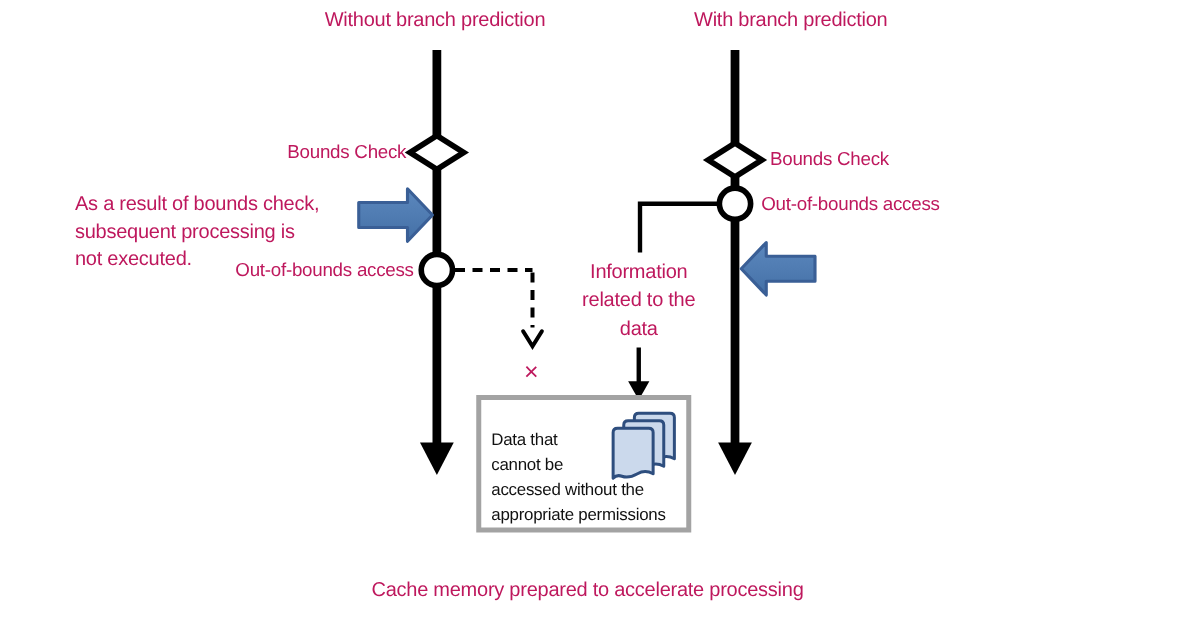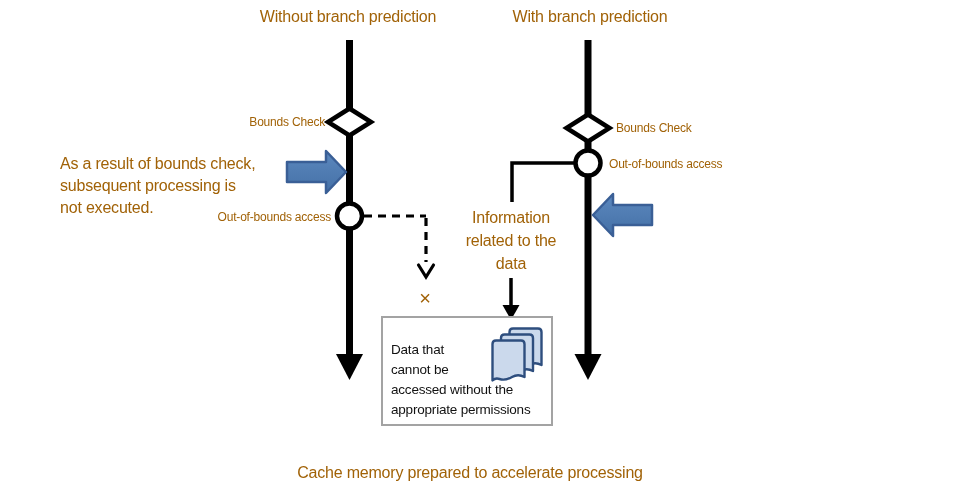--- a/index.html
+++ b/index.html
@@ -8,7 +8,7 @@
     font-family:"Liberation Sans","DejaVu Sans",sans-serif;color:#111111;
   }
   .layer{position:absolute;left:0;top:0;width:960px;height:494px;}
-  .txt{position:absolute;white-space:pre-line;letter-spacing:-0.2px;color:#a16207;}
+  .txt{position:absolute;white-space:pre-line;letter-spacing:-0.2px;color:#be185d;}
   .c{text-align:center;}
   .r{text-align:right;}
   .title{font-size:16px;line-height:18px;}

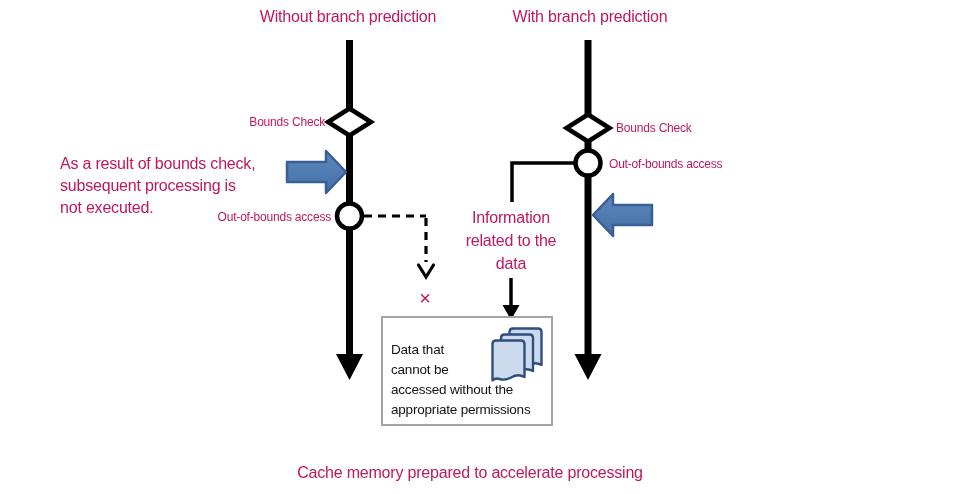--- a/index.html
+++ b/index.html
@@ -68,7 +68,7 @@
   </svg>
 
   <div class="txt title c" style="left:228px;top:8px;width:240px;">Without branch prediction</div>
-  <div class="txt title c" style="left:470px;top:8px;width:240px;">With branch prediction</div>
+  <div class="txt title c" style="left:470px;top:8px;width:240px;text-align:right;">With branch prediction</div>
 
   <div class="txt label r" style="left:155px;top:113px;width:170px;">Bounds Check</div>
   <div class="txt label r" style="left:118px;top:208px;width:213px;">Out-of-bounds access</div>

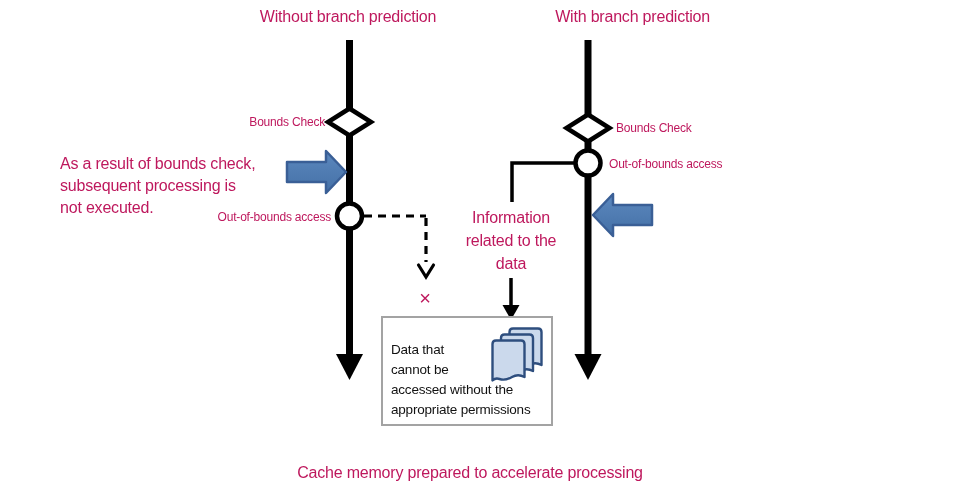--- a/index.html
+++ b/index.html
@@ -12,7 +12,7 @@
   .c{text-align:center;}
   .r{text-align:right;}
   .title{font-size:16px;line-height:18px;}
-  .label{font-size:12px;line-height:18px;}
+  .label{font-size:15px;line-height:18px;}
   .note{font-size:16px;line-height:22px;}
   .info{font-size:16px;line-height:23px;}
   .xmark{font-size:20px;line-height:20px;font-weight:500;}

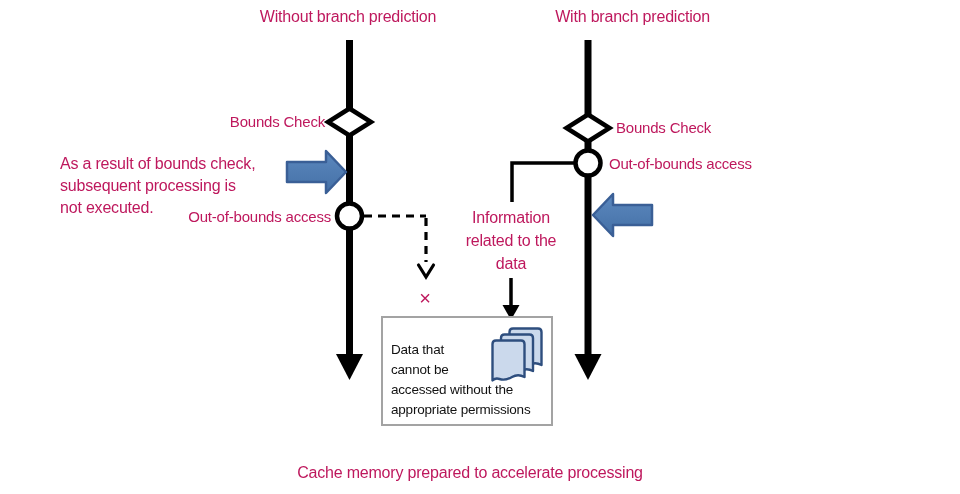--- a/index.html
+++ b/index.html
@@ -18,7 +18,7 @@
   .xmark{font-size:20px;line-height:20px;font-weight:500;}
   .databox{
     position:absolute;left:381px;top:316px;width:172px;height:110px;
-    box-sizing:border-box;border:2px solid #a3a3a3;background:#ffffff;
+    box-sizing:border-box;border:4px solid #a3a3a3;background:#ffffff;
   }
   .databox .boxtxt{
     position:absolute;left:8px;top:22px;font-size:13.5px;line-height:20px;

